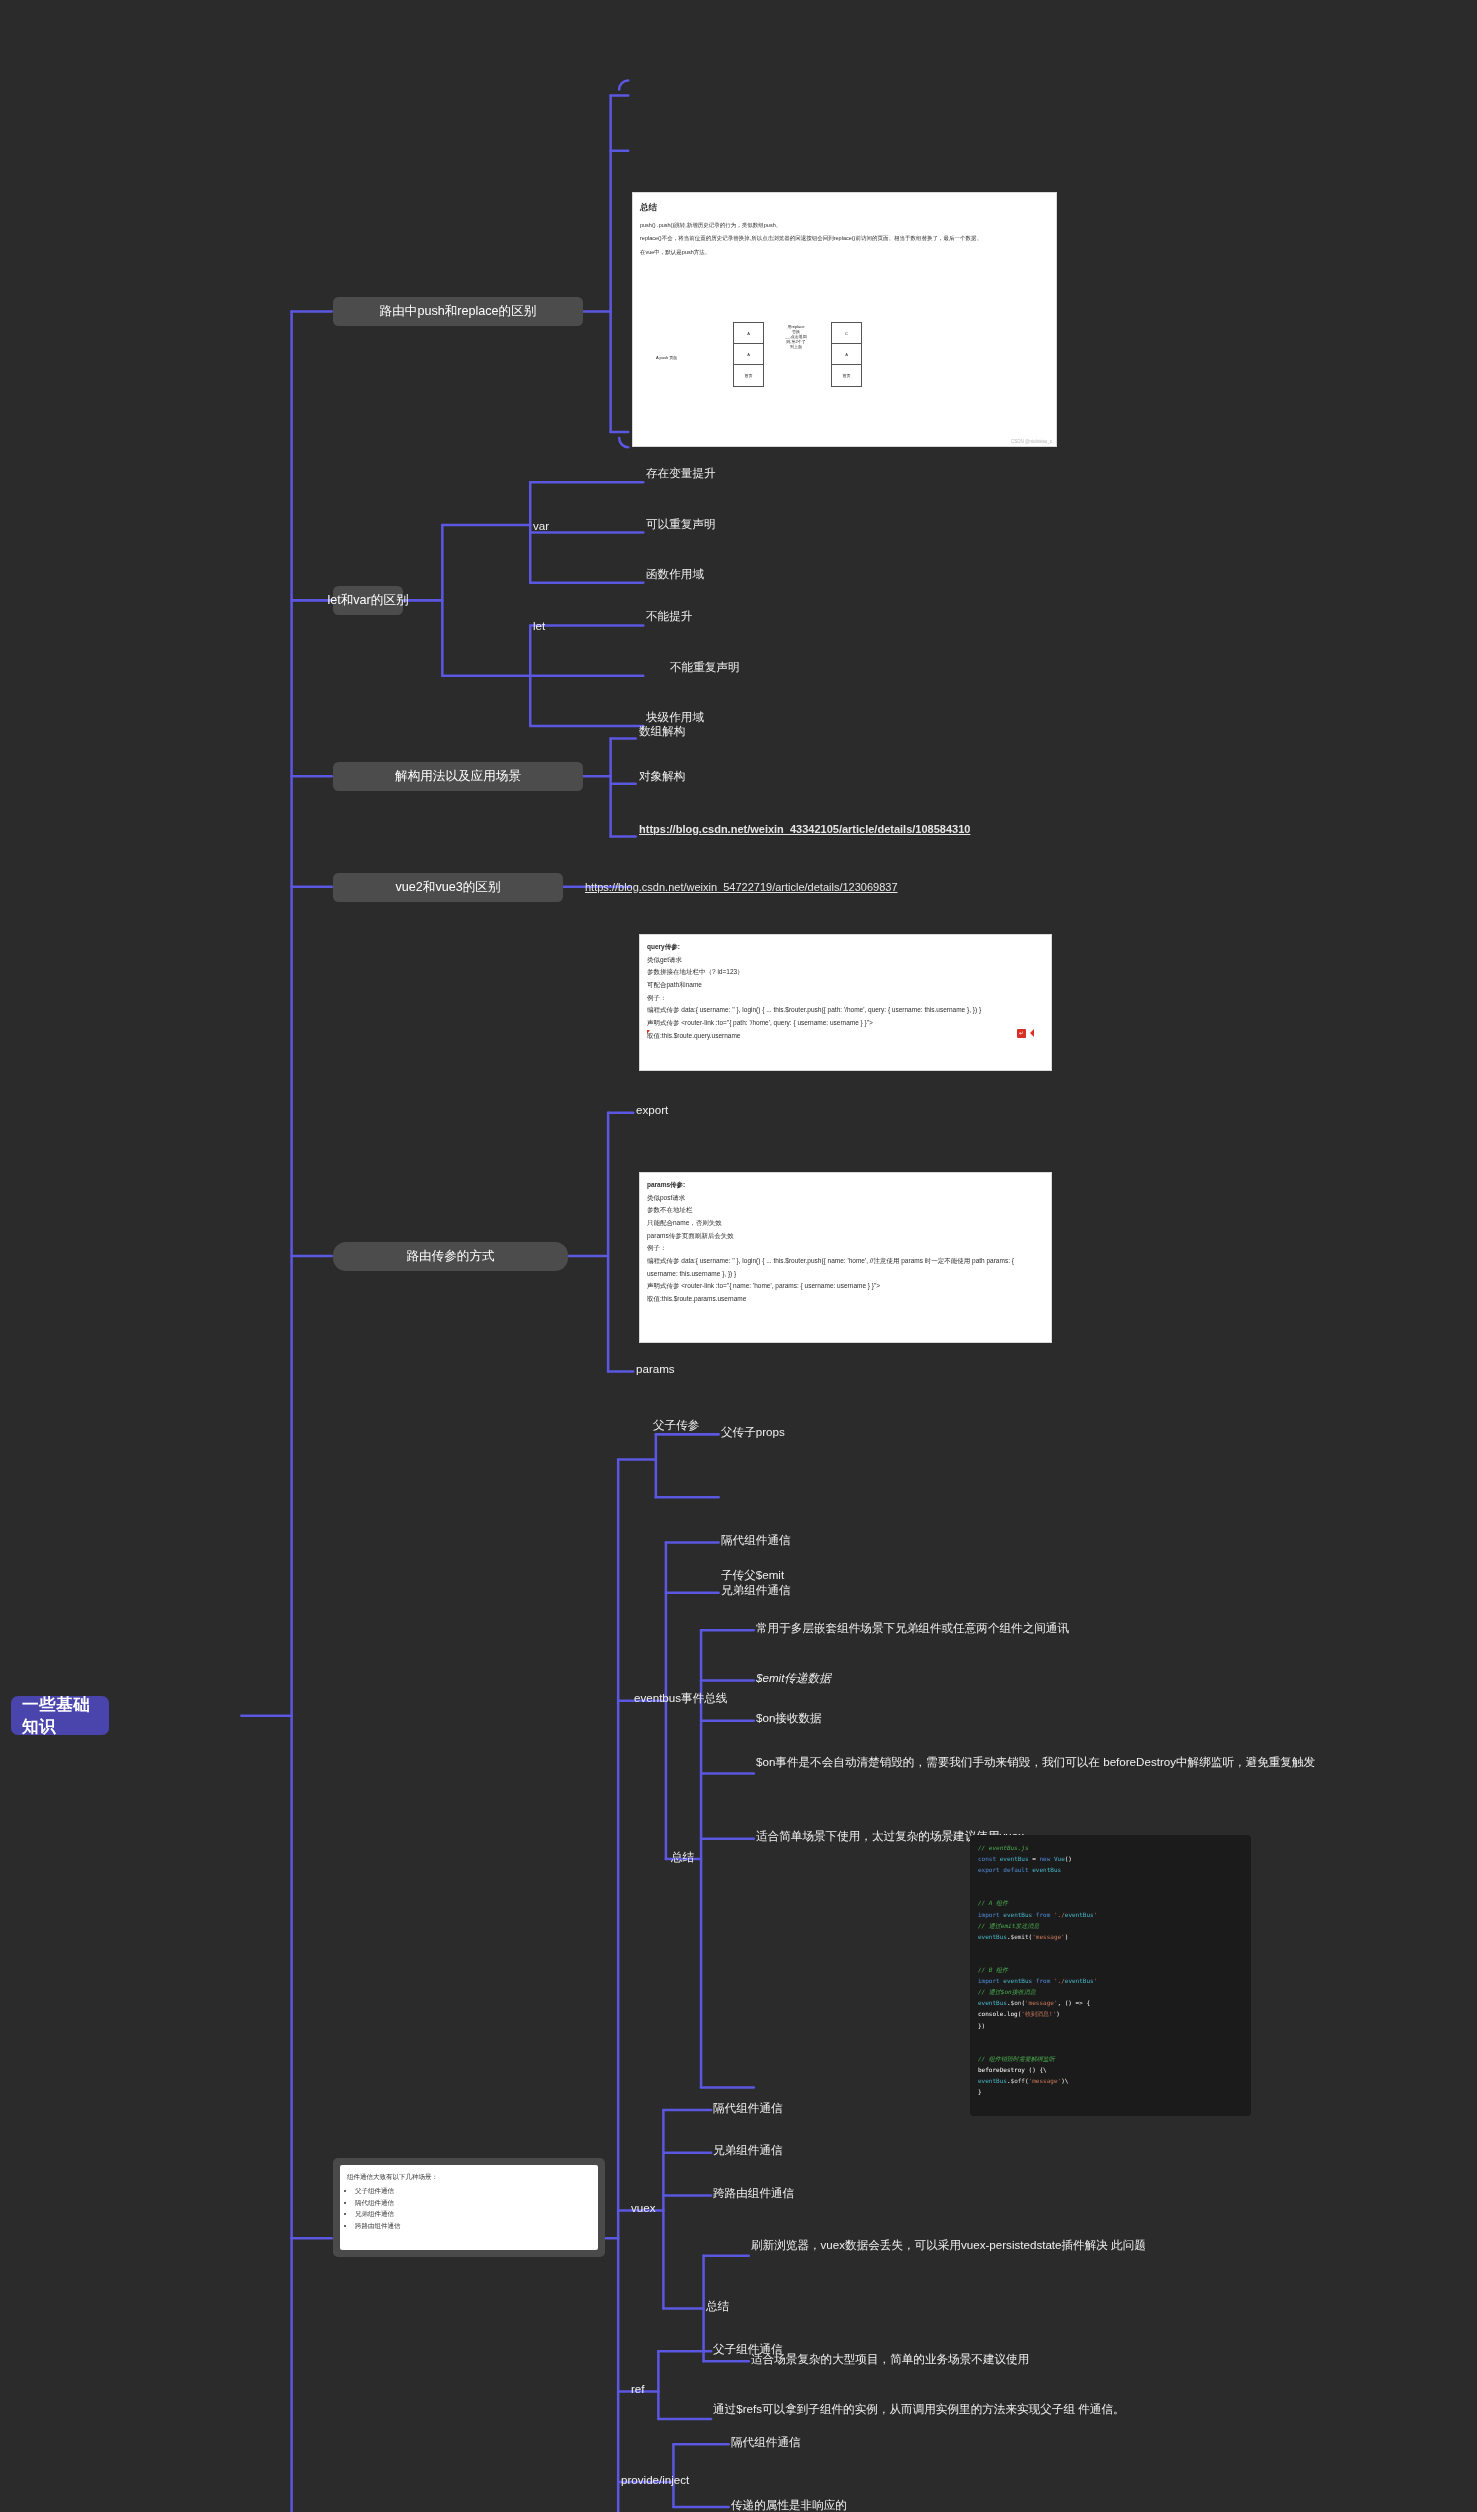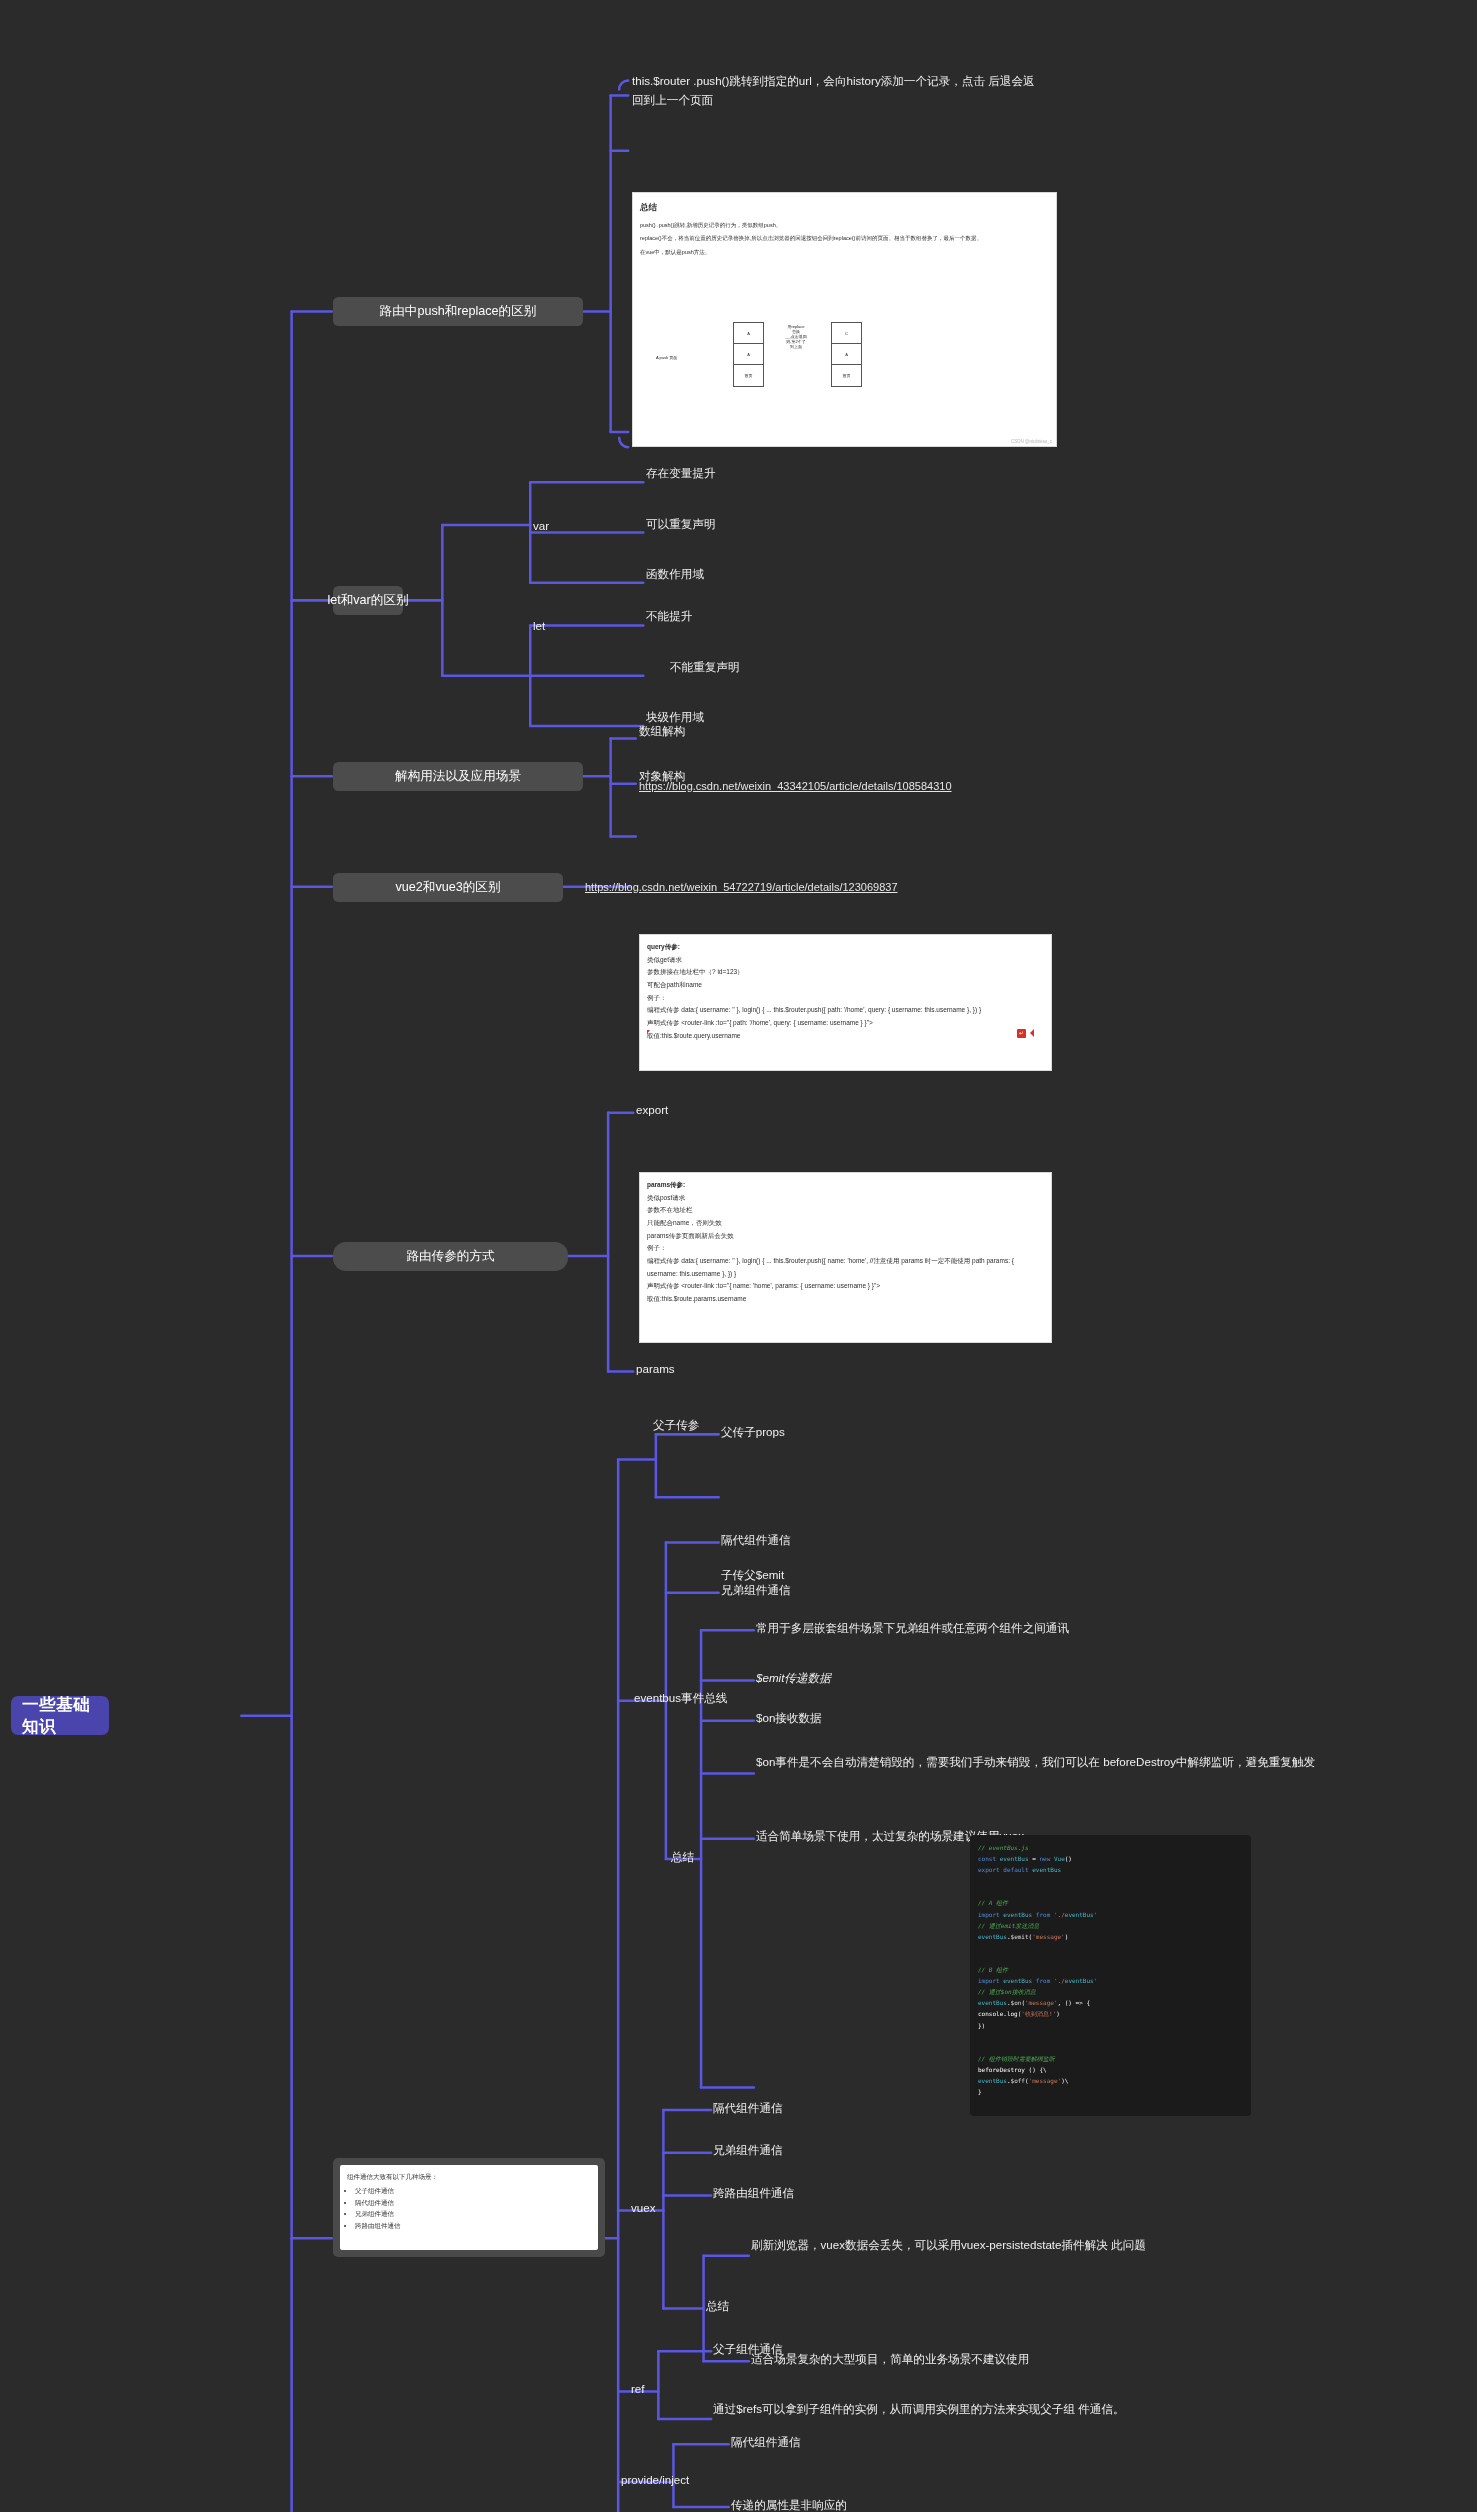--- a/index.html
+++ b/index.html
@@ -204,8 +204,6 @@
     <span>路由中push和replace的区别</span>
   </div>
 
-  <div class="node wrap" style="left:632px;top:72px;width:412px;">this.$router .push()跳转到指定的url，会向history添加一个记录，点击
-后退会返回到上一个页面</div>
 
 
   <div class="shot" style="left:632px;top:192px;width:425px;height:255px;">

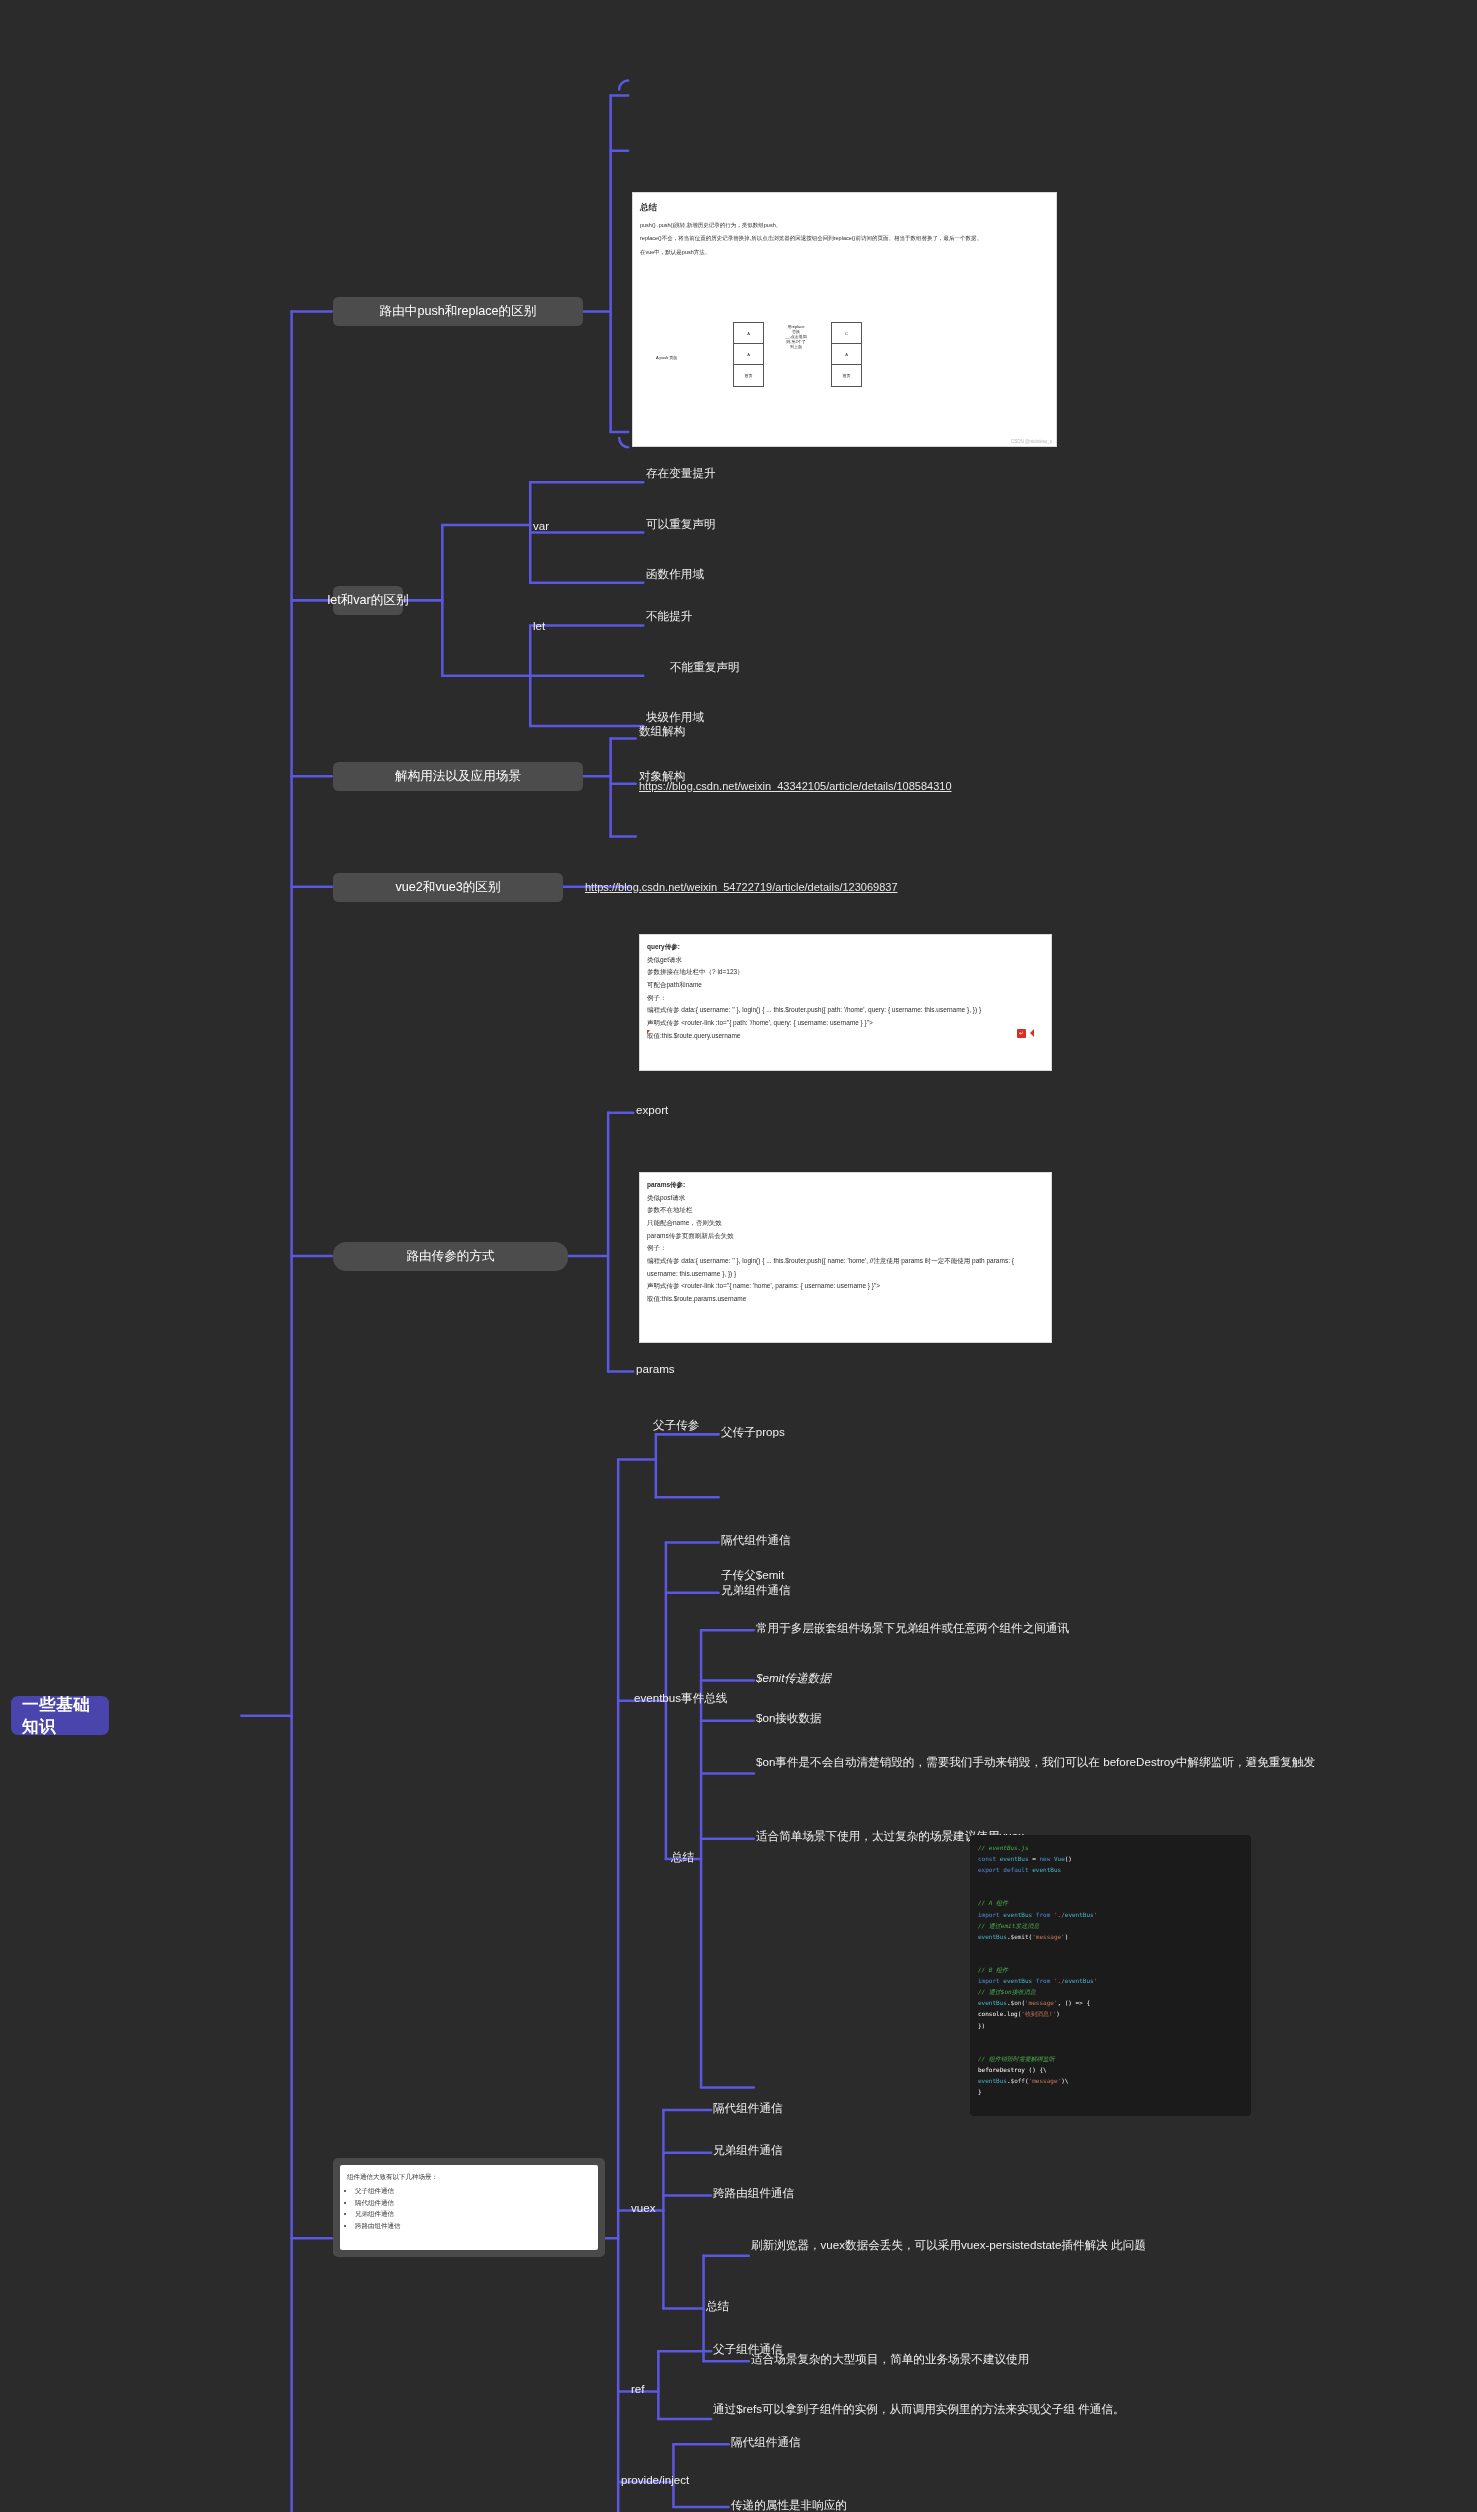--- a/index.html
+++ b/index.html
@@ -251,7 +251,7 @@
   </div>
   <div class="node plain" style="left:639px;top:724px;">数组解构</div>
   <div class="node plain" style="left:639px;top:769px;">对象解构</div>
-  <div class="node link-text" style="left:639px;top:780px;">https://blog.csdn.net/weixin_43342105/article/details/108584310</div>
+  <div class="node link-text" style="left:639px;top:823px;font-weight:bold;">https://blog.csdn.net/weixin_43342105/article/details/108584310</div>
 
   <div class="node branch-node" style="left:333px;top:873px;width:230px;height:29px;">
     <span>vue2和vue3的区别</span>

